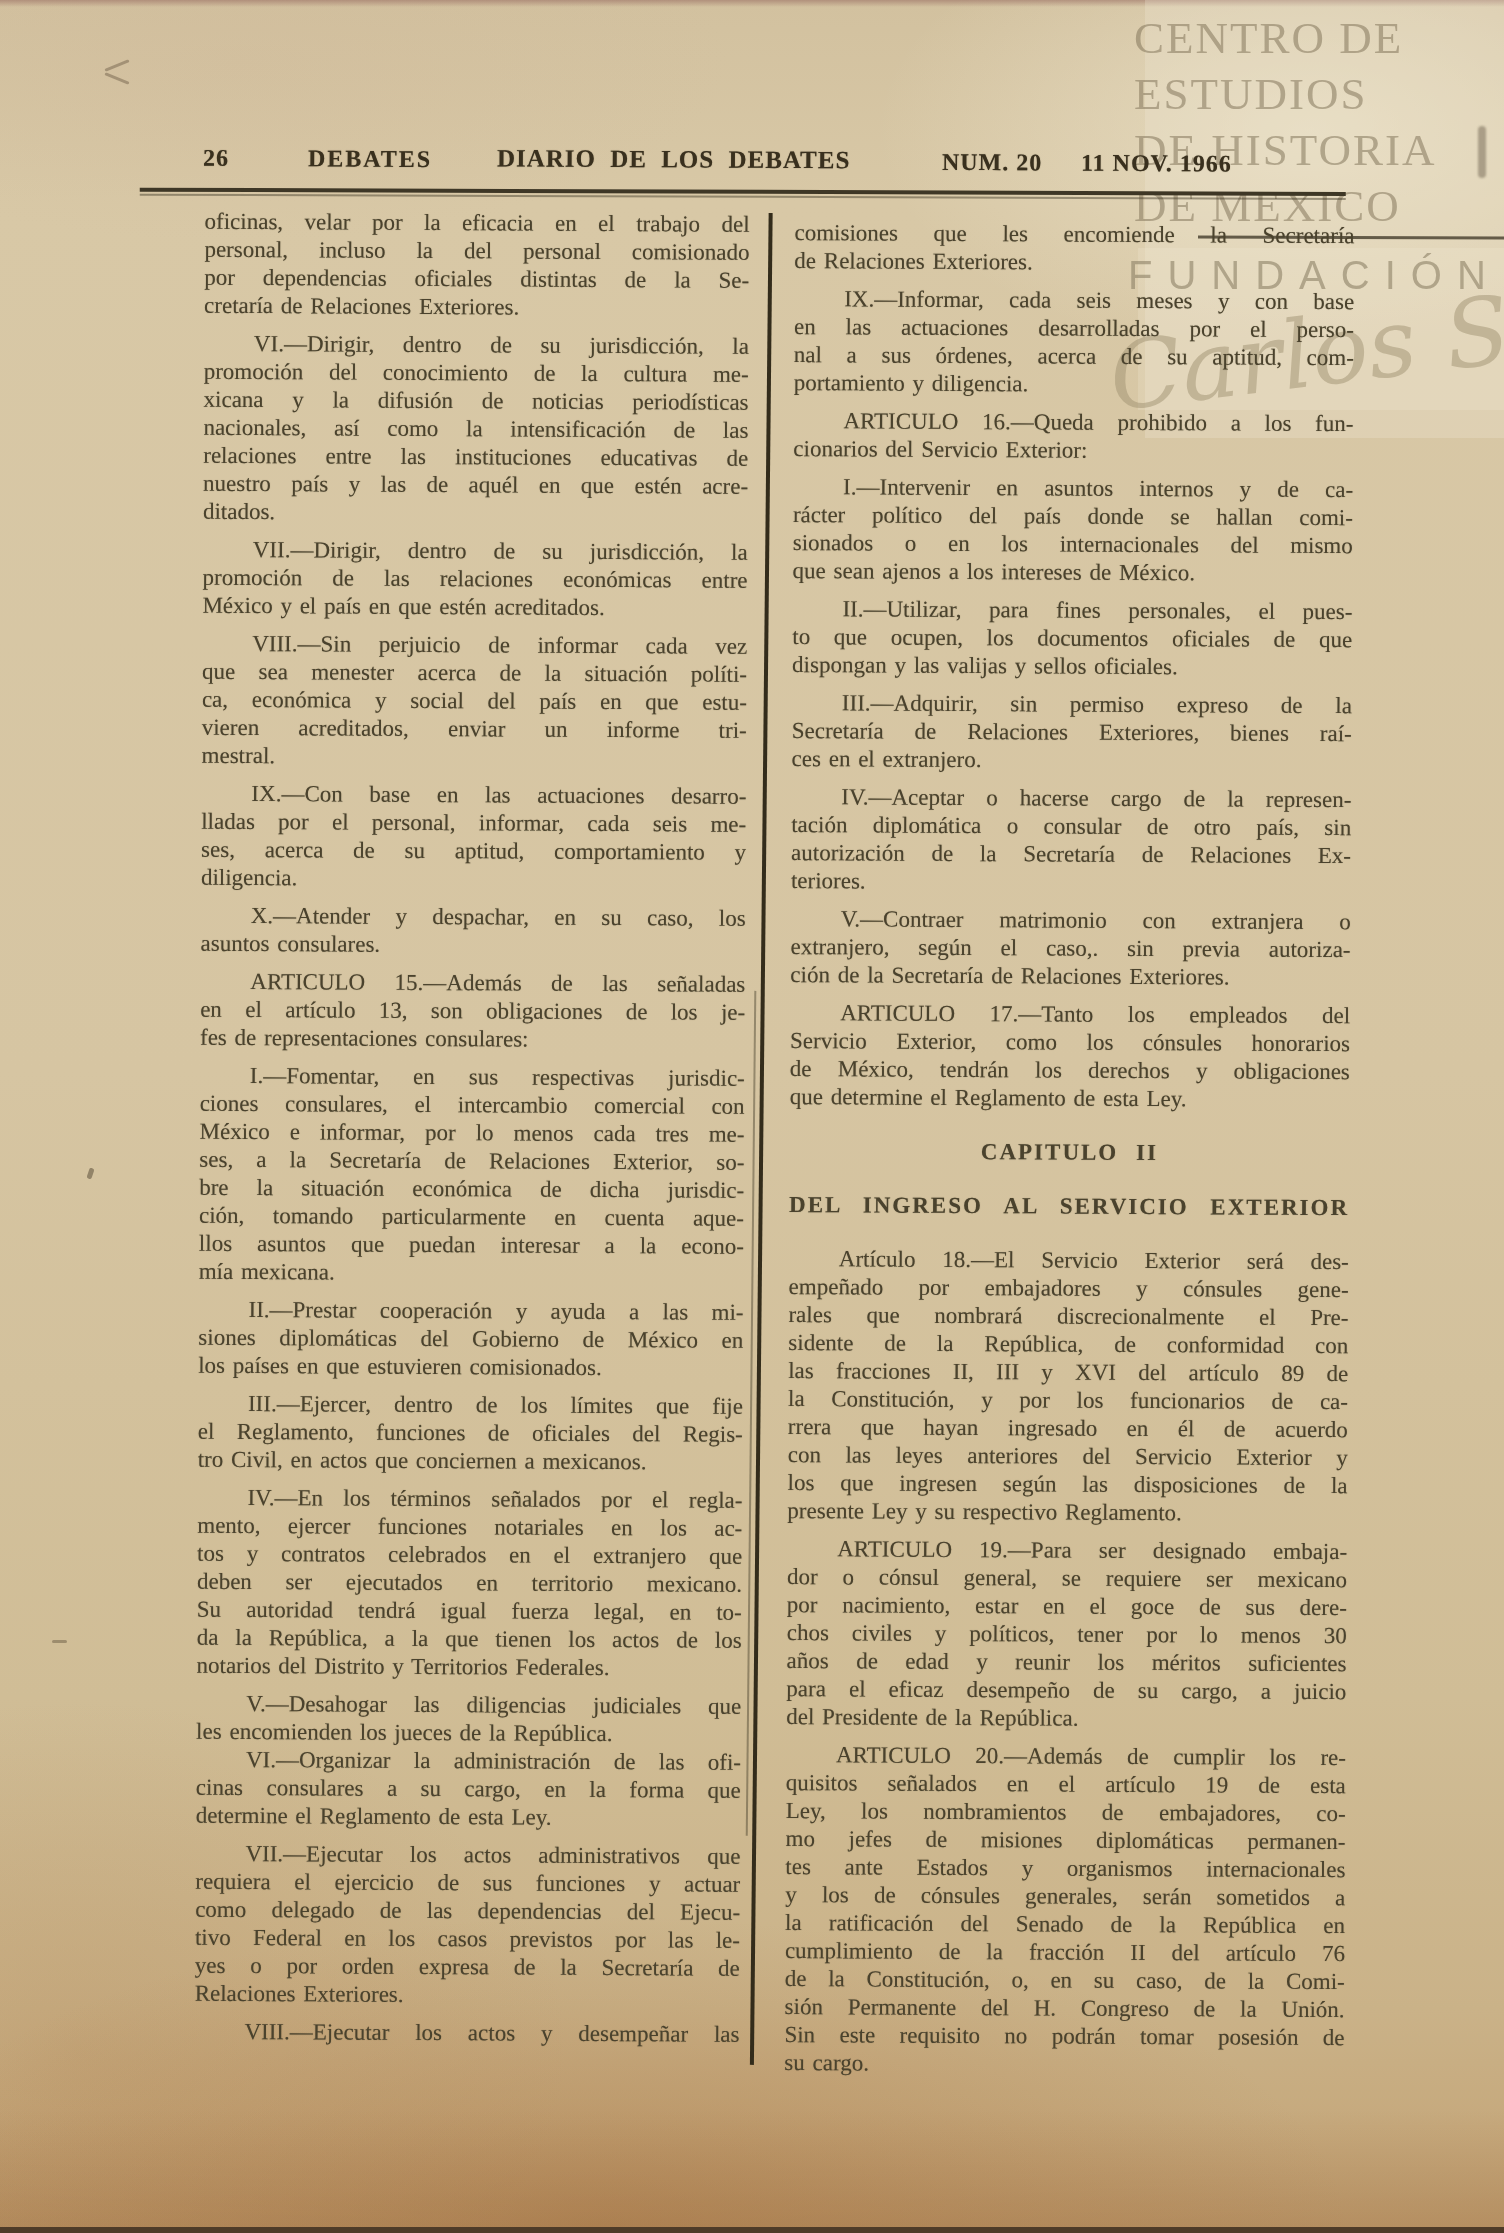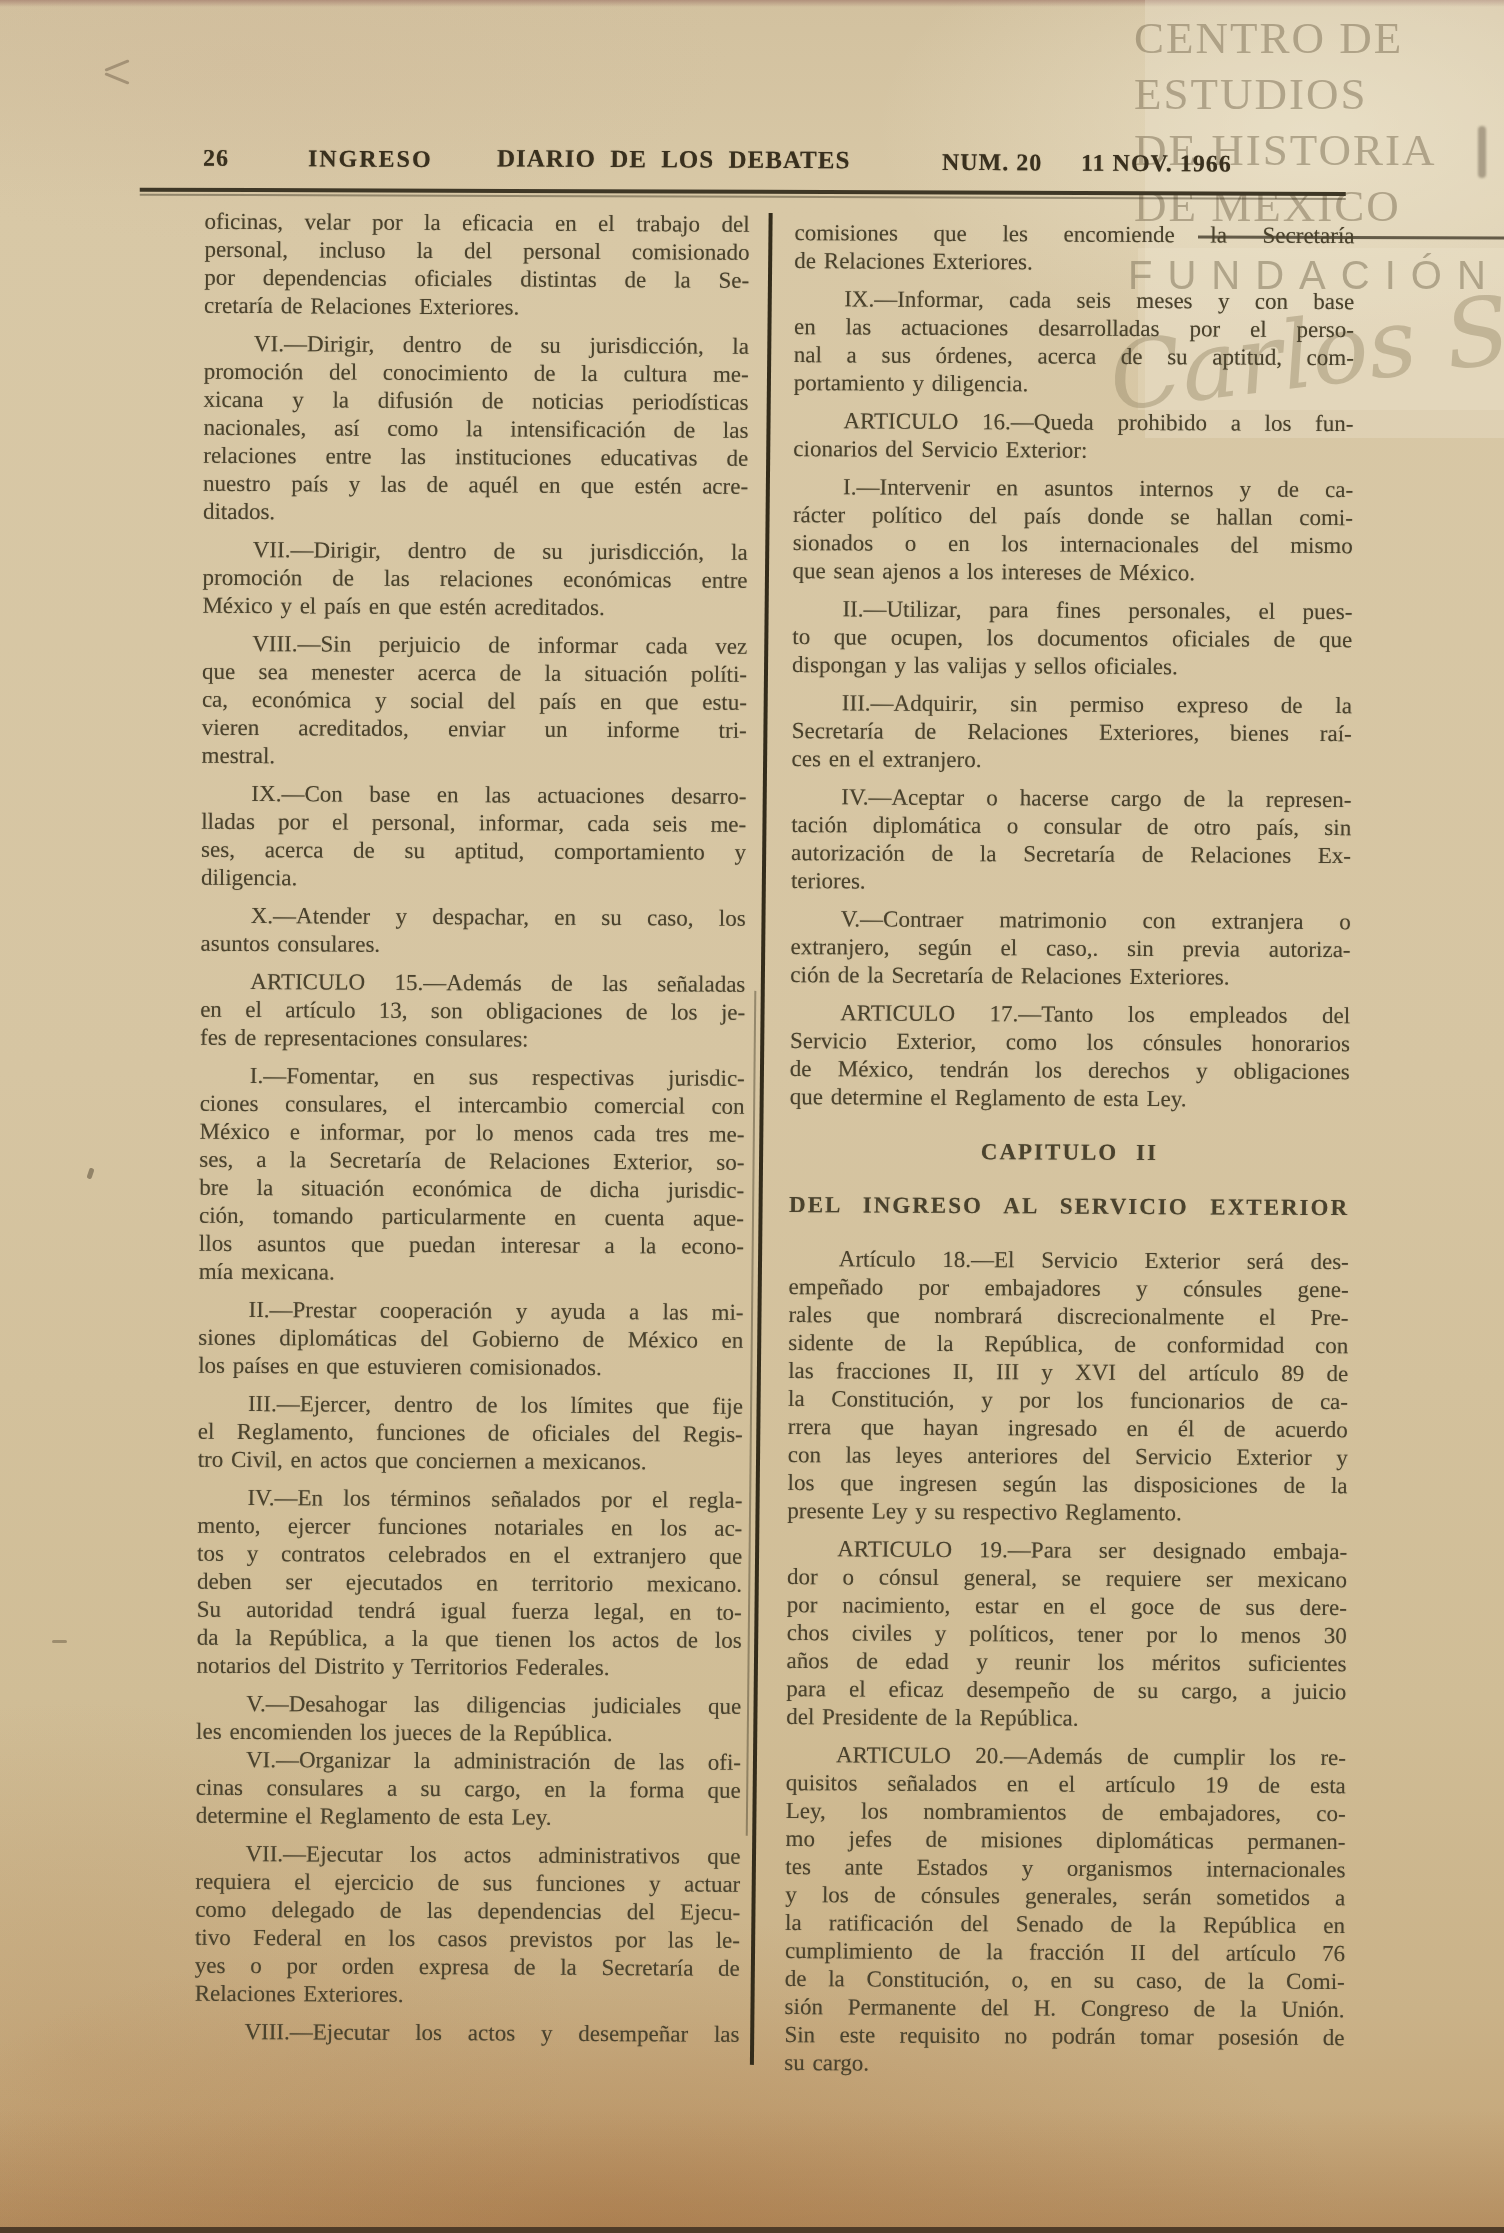--- a/index.html
+++ b/index.html
@@ -100,7 +100,7 @@
 
 <div id="content">
   <span class="header-item" id="h-num">26</span>
-  <span class="header-item" id="h-senado">INGRESO</span>
+  <span class="header-item" id="h-senado">DEBATES</span>
   <span class="header-item" id="h-diario">DIARIO DE LOS DEBATES</span>
   <span class="header-item" id="h-issue">NUM. 20</span>
   <span class="header-item" id="h-date">11 NOV. 1966</span>

